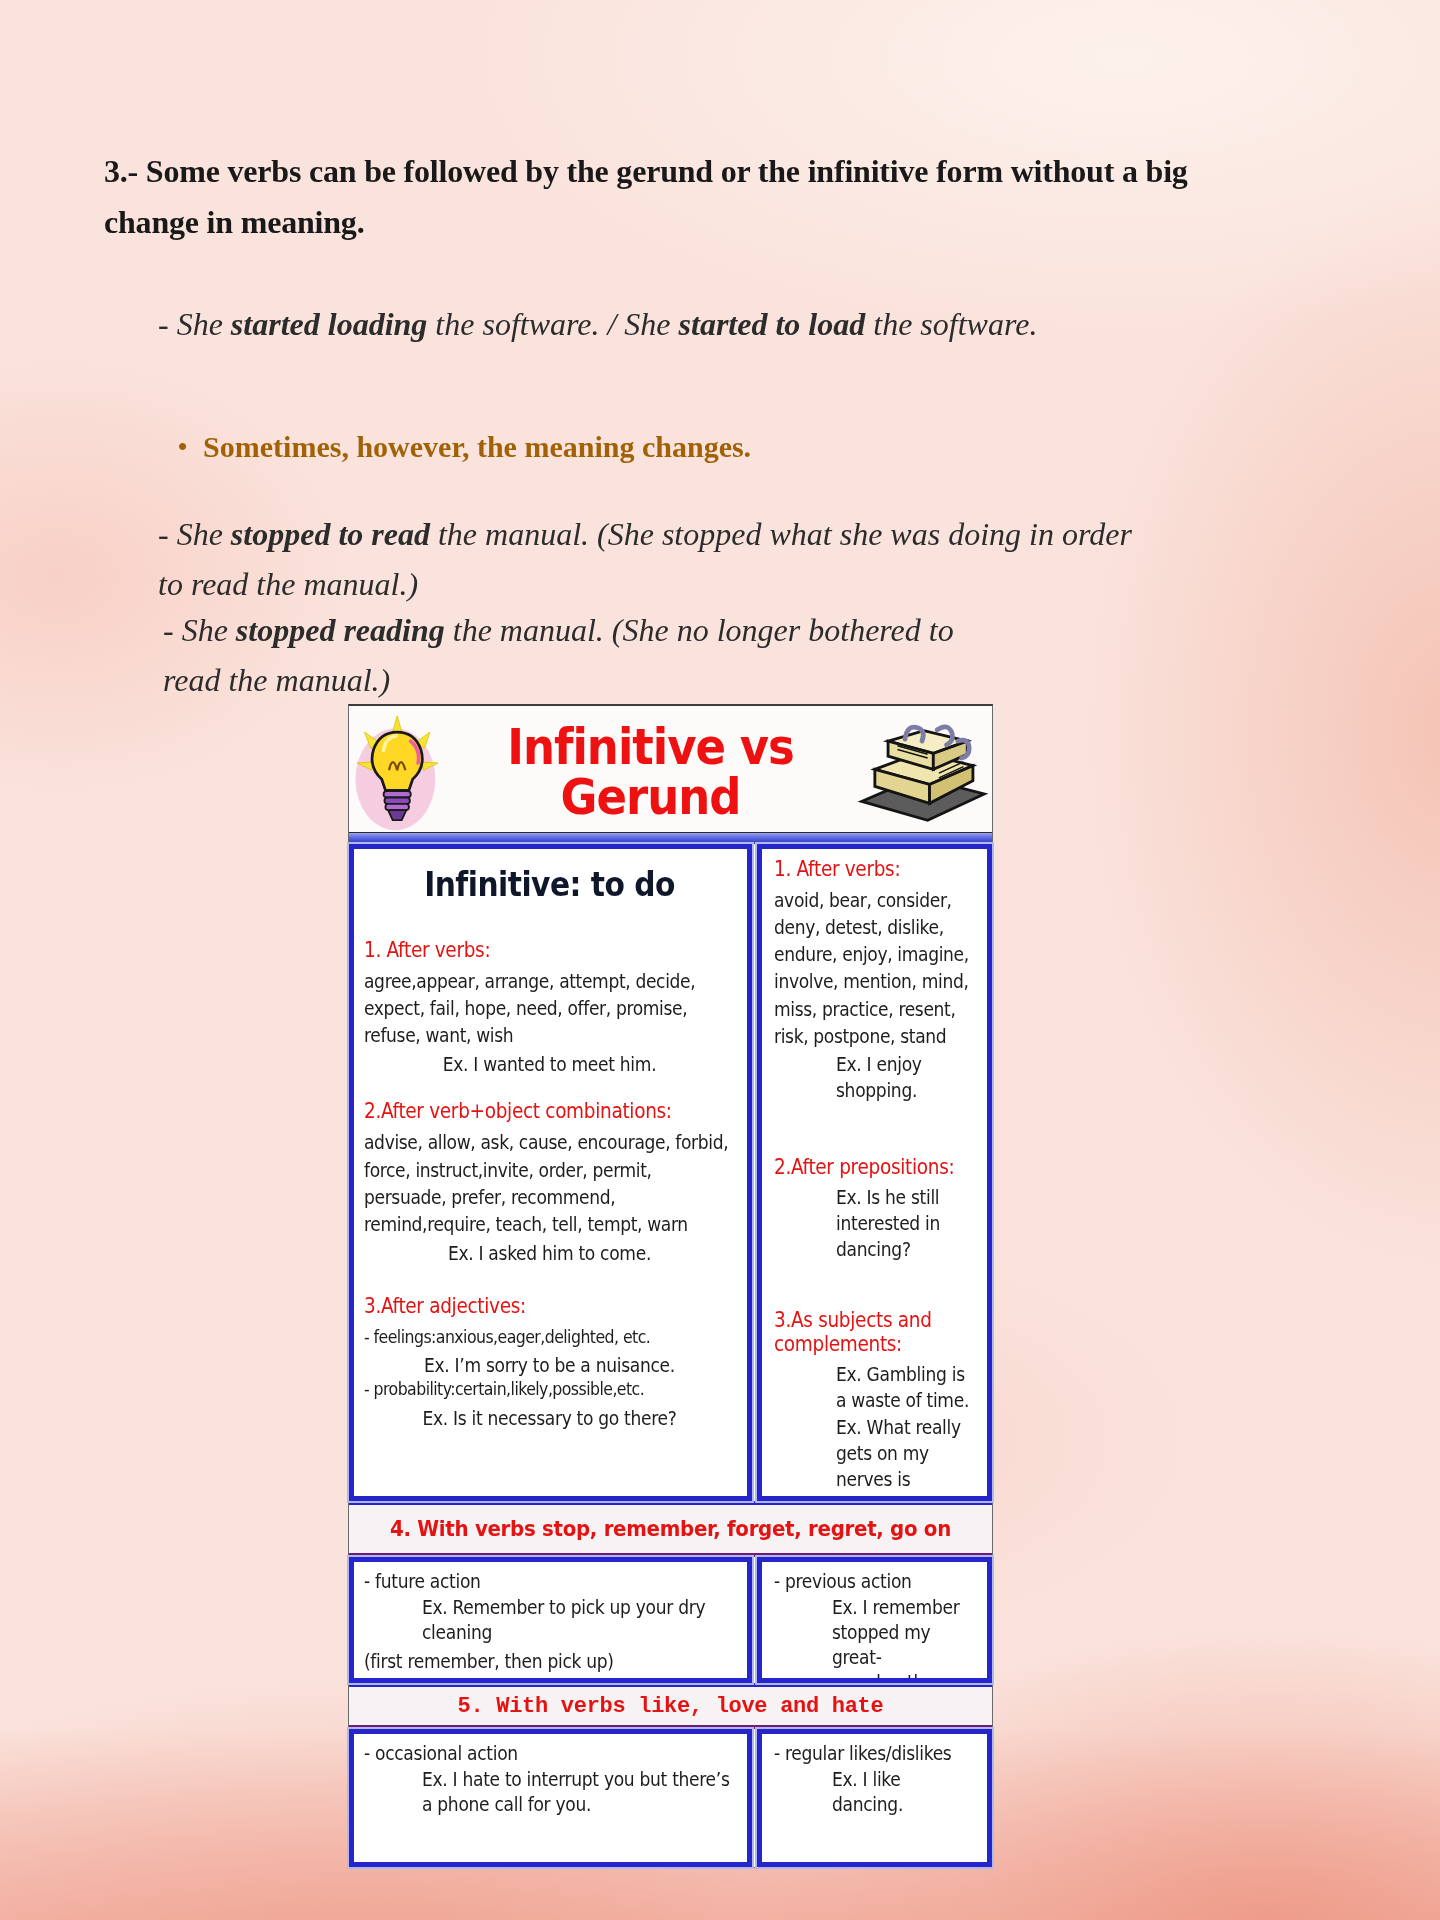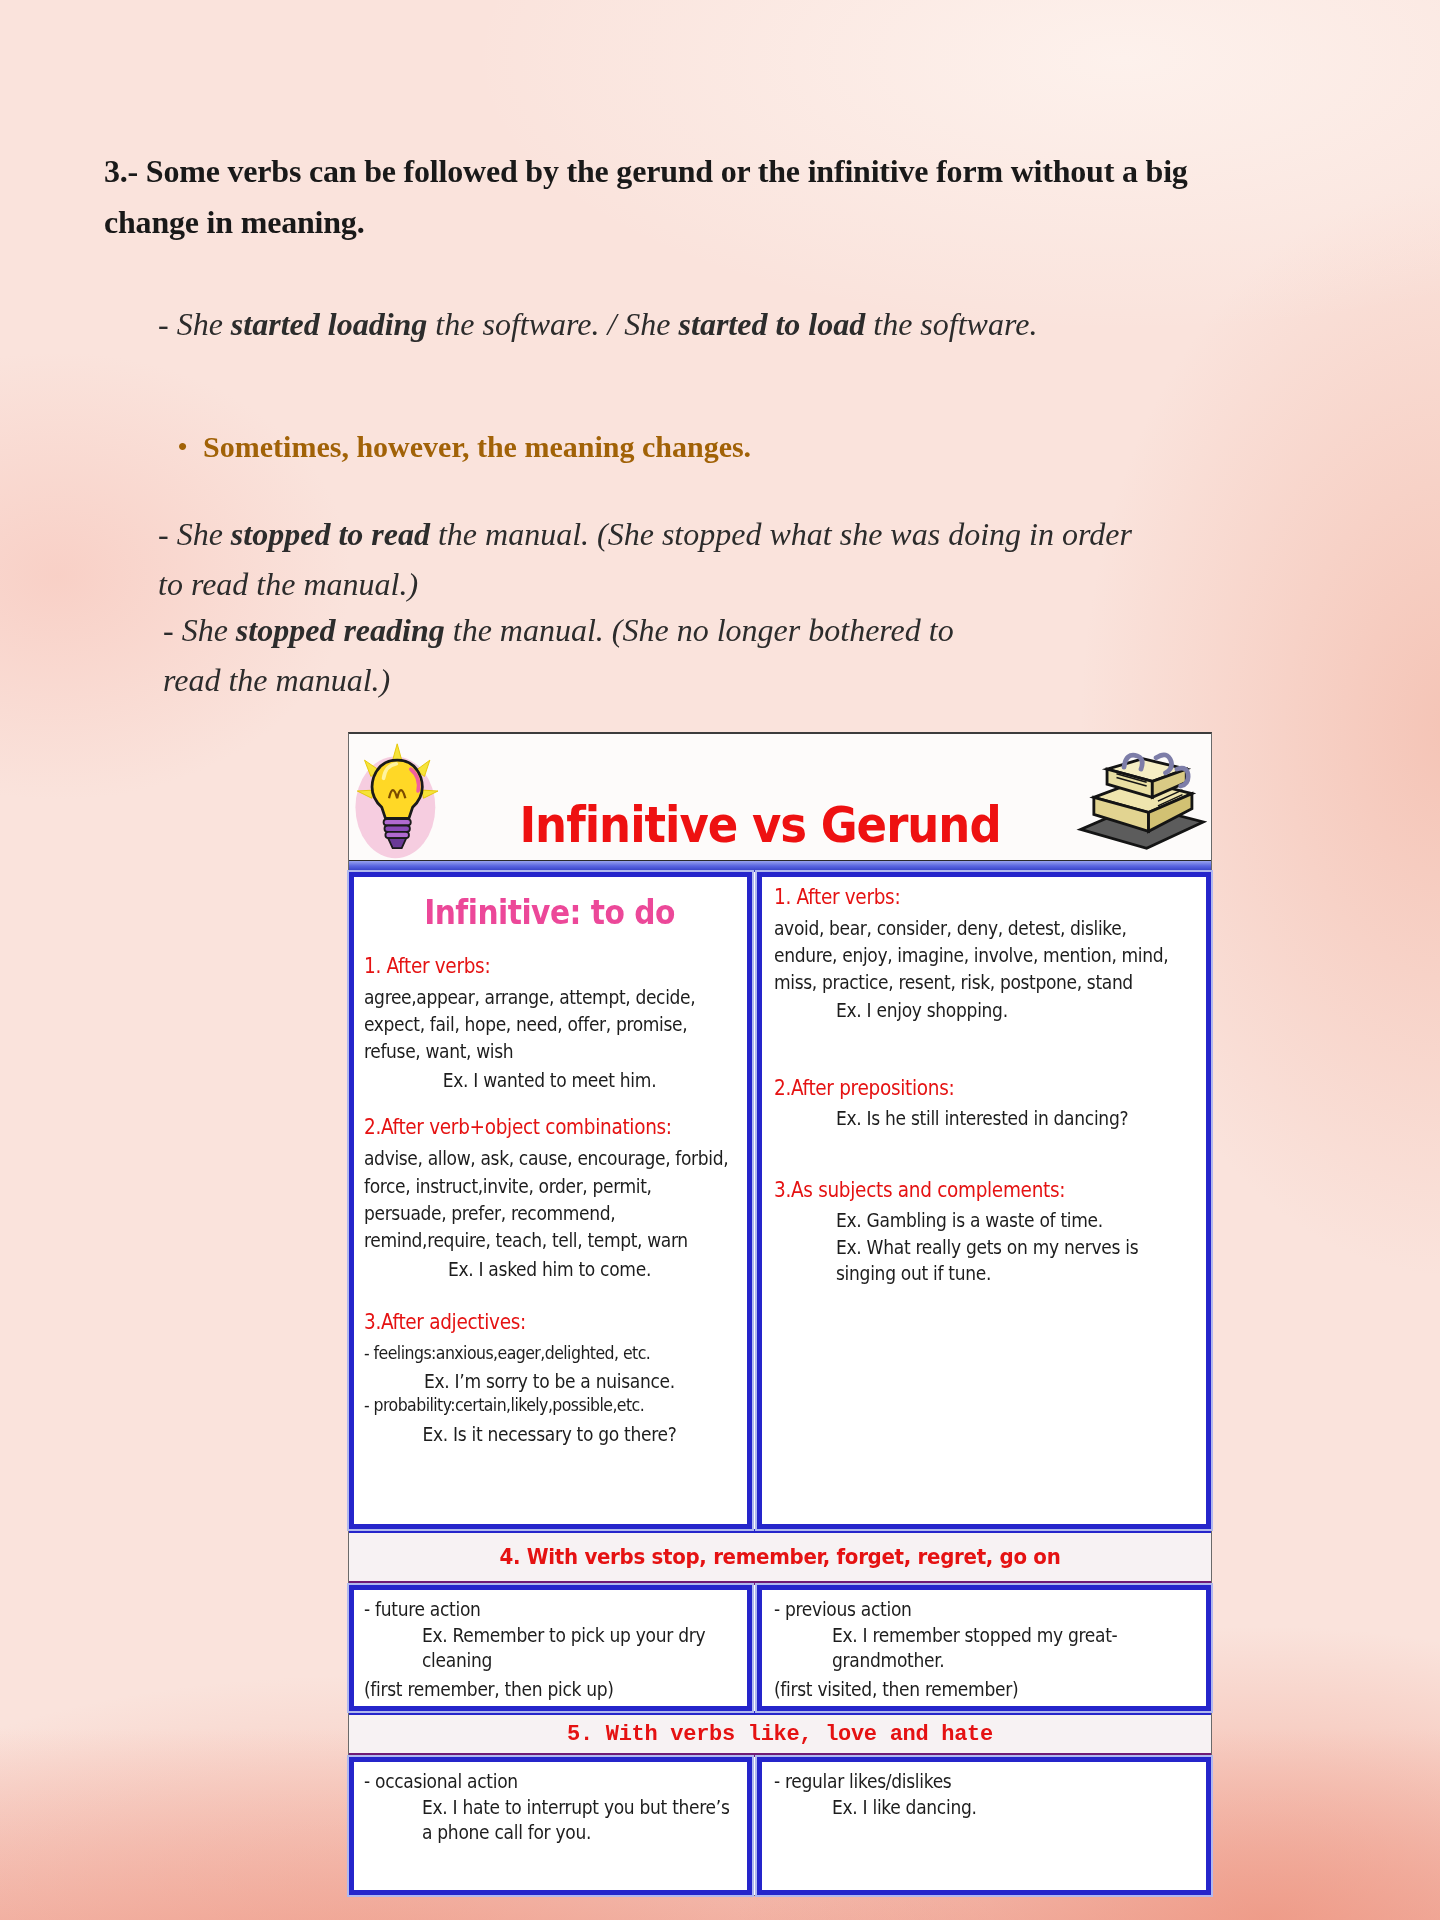--- a/index.html
+++ b/index.html
@@ -38,7 +38,7 @@
 
   
   .card {
-    position:absolute; left:348px; top:732px; width:864px;
+    position:absolute; left:348px; top:704px; width:645px;
     background:#fbf8f7;
     border:1px solid #6a6a6a; border-top:2px solid #3c3c3c;
     font-family:"DejaVu Sans", sans-serif;

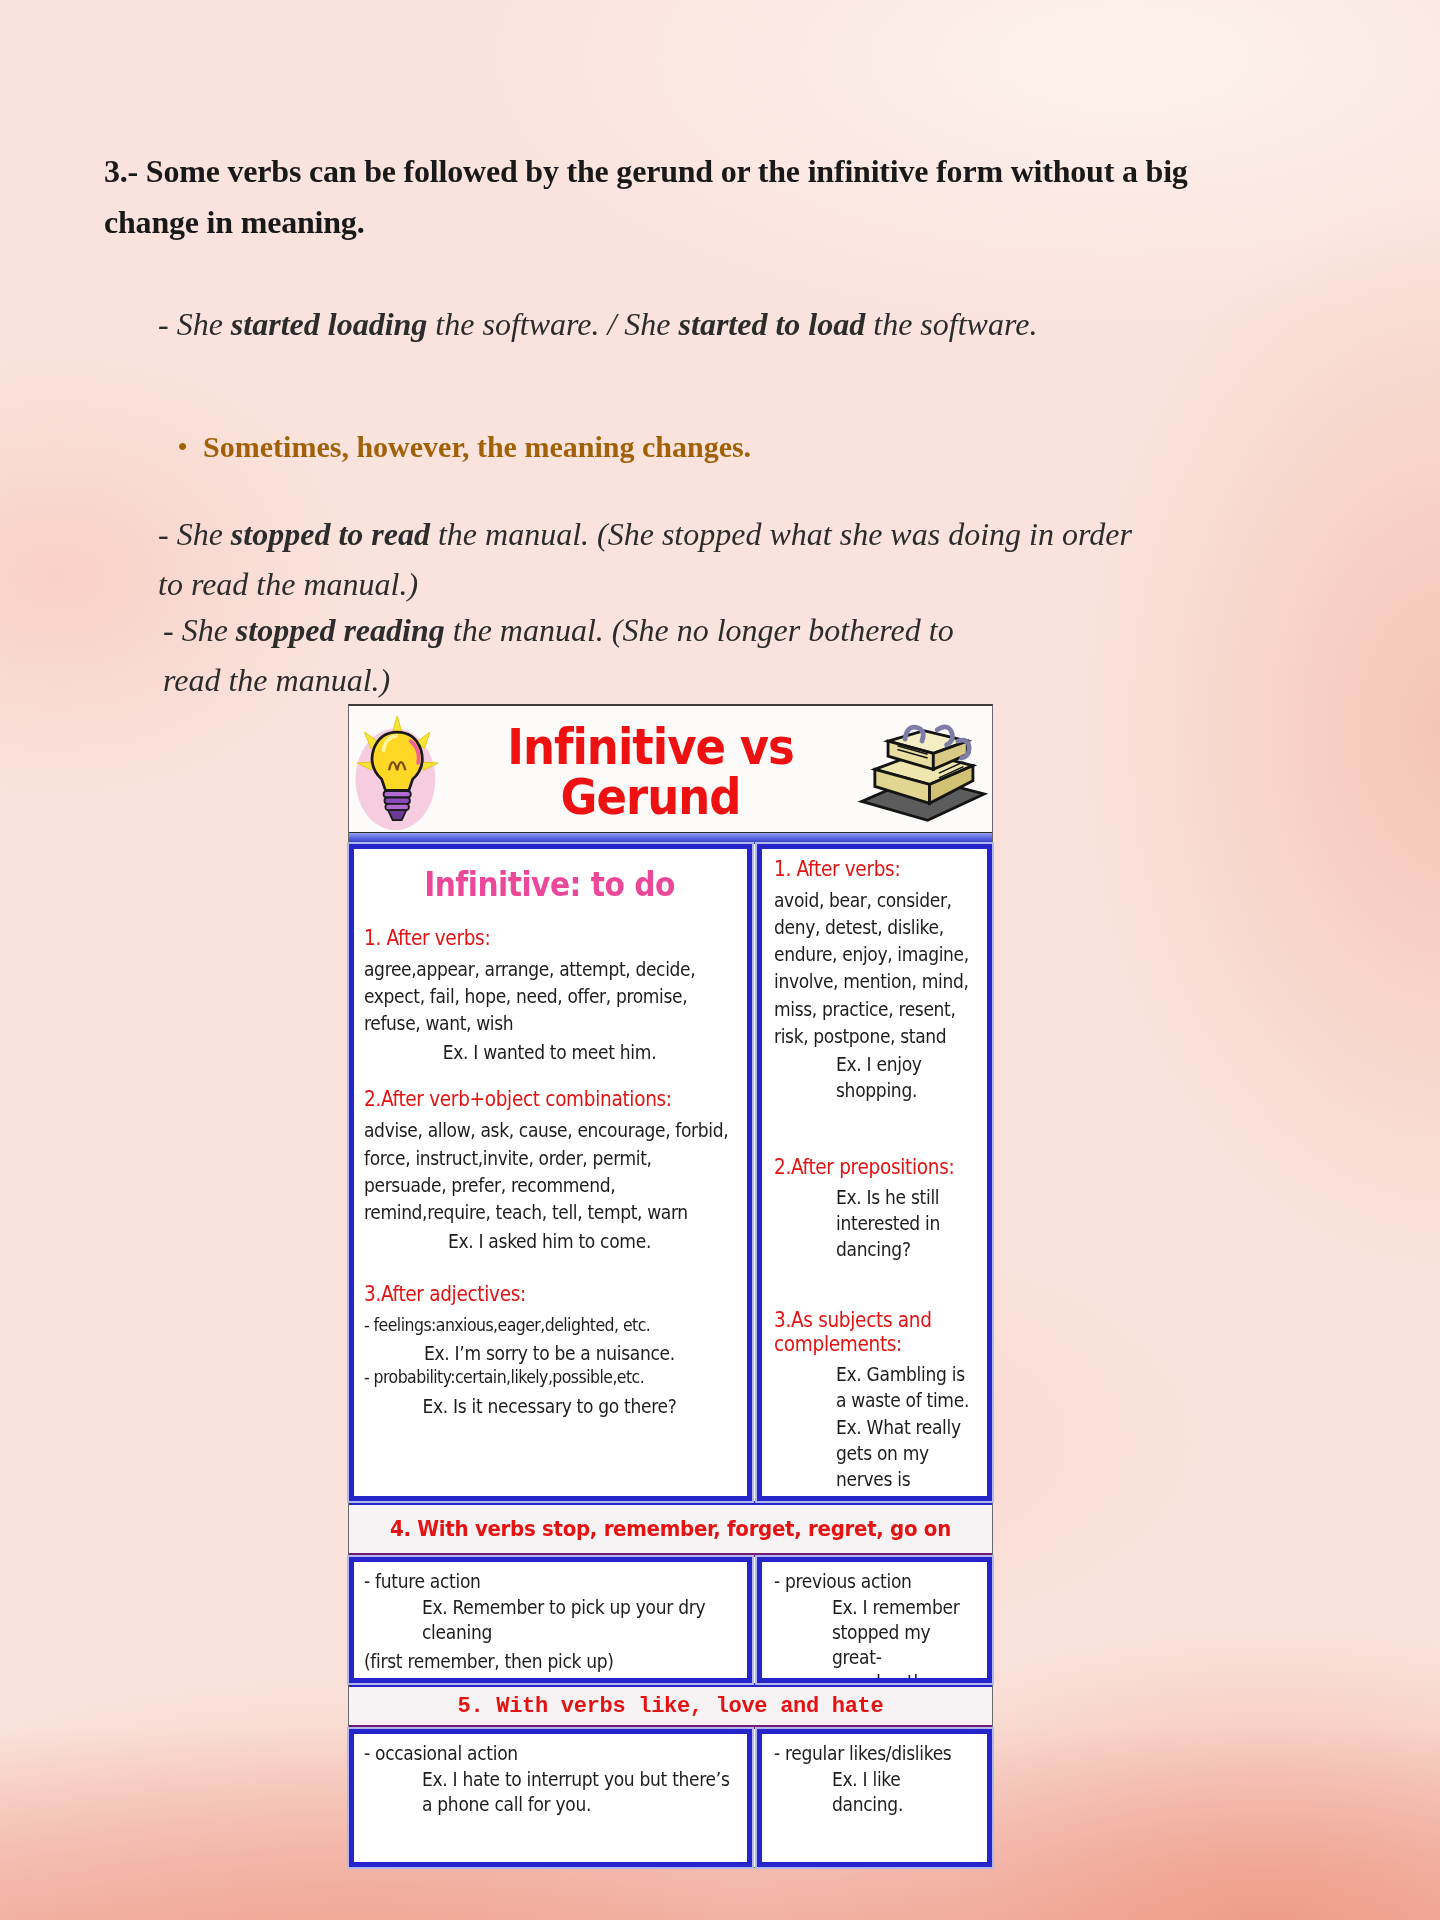--- a/index.html
+++ b/index.html
@@ -71,8 +71,8 @@
   .box.left  { flex:0 0 403px; padding:8px 12px 0 10px; }
   .box.right { flex:1;          padding:8px 12px 0 12px; }
   .col-header {
-    text-align:center; color:#ec4899; font-weight:700; font-size:33px;
-    margin:8px 0 22px; letter-spacing:-0.5px;
+    text-align:center; color:#0f172a; font-weight:700; font-size:33px;
+    margin:8px 0 34px; letter-spacing:-0.5px;
   }
   .sec-h { color:#e51212; font-weight:400; font-size:20.5px; margin-bottom:6px; letter-spacing:-0.3px; }
   .sec-body { font-size:19px; line-height:1.43; letter-spacing:-0.35px; }

